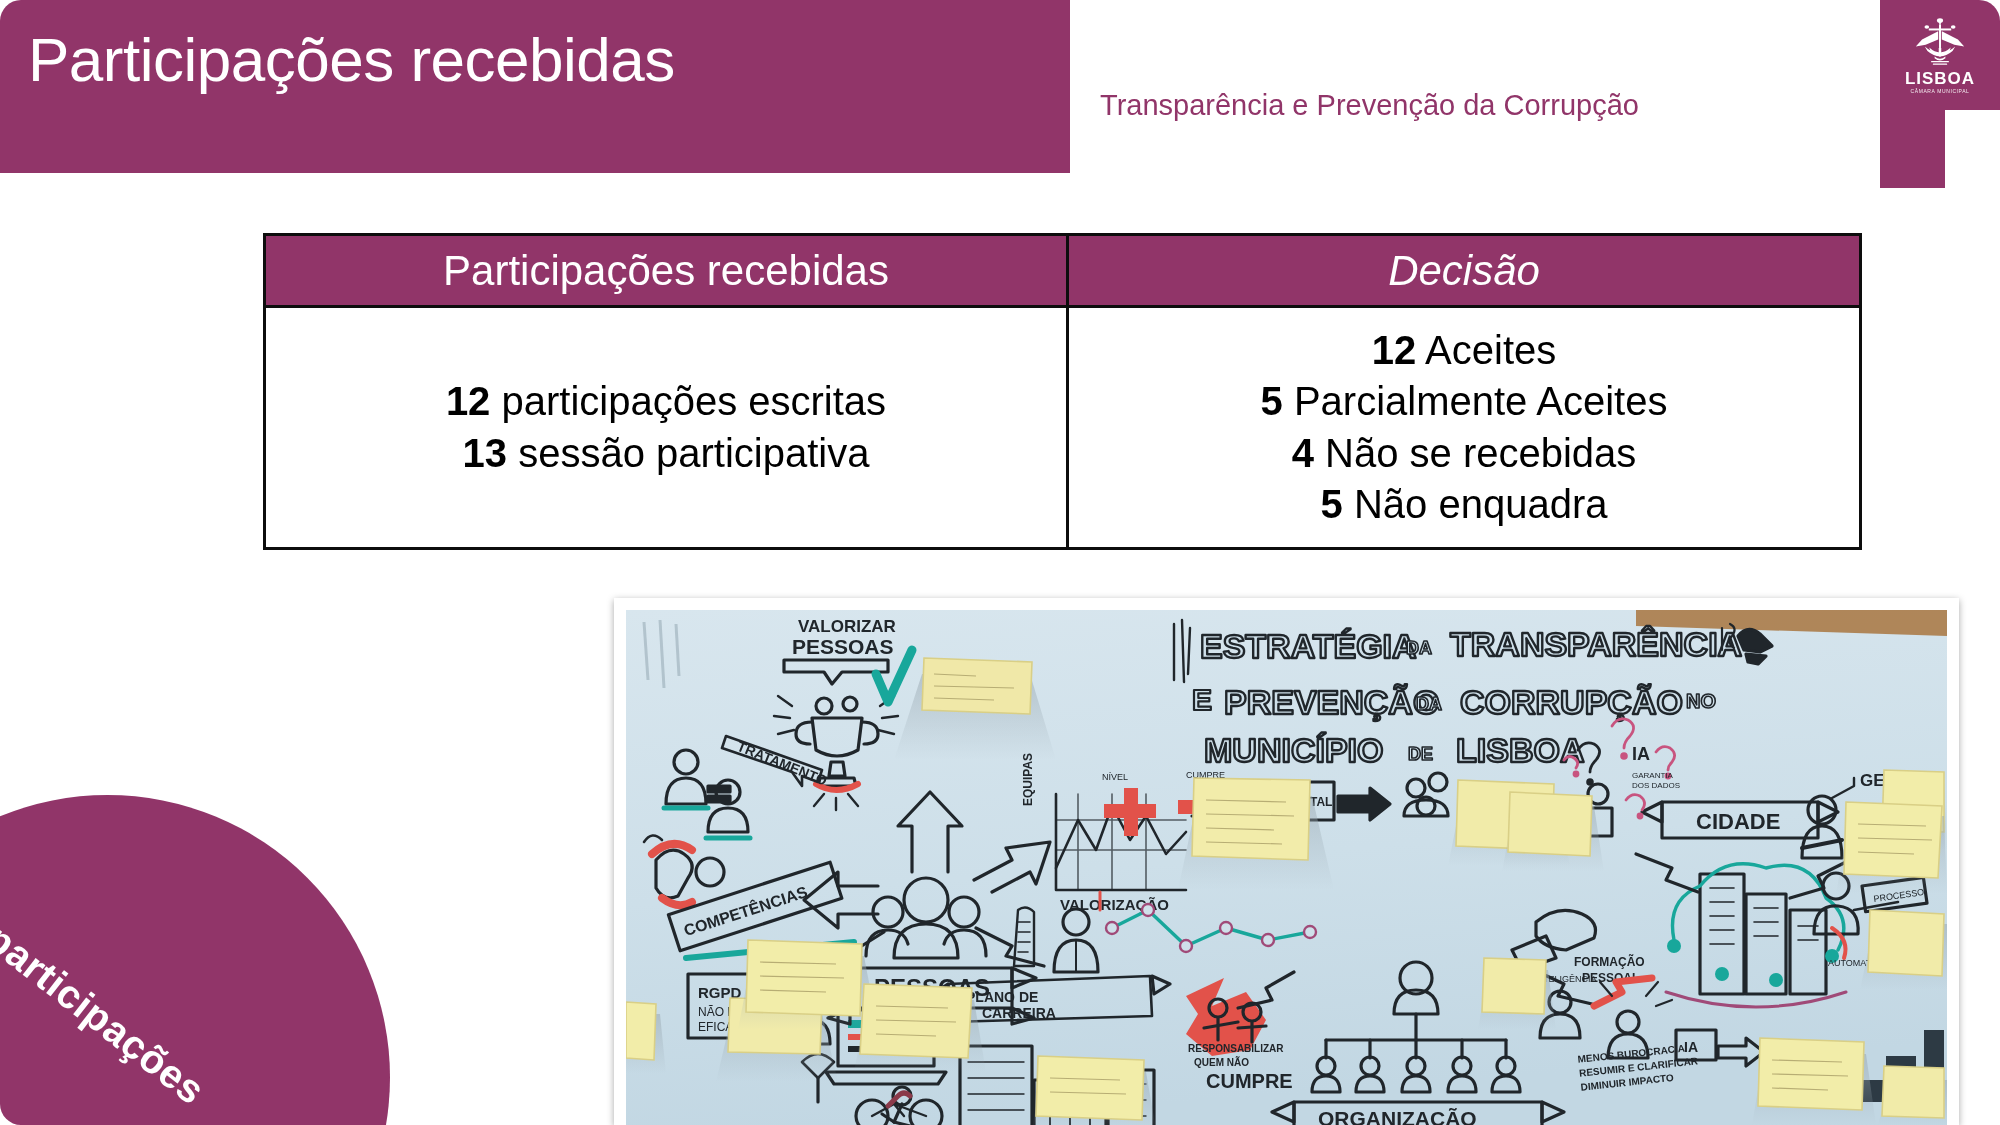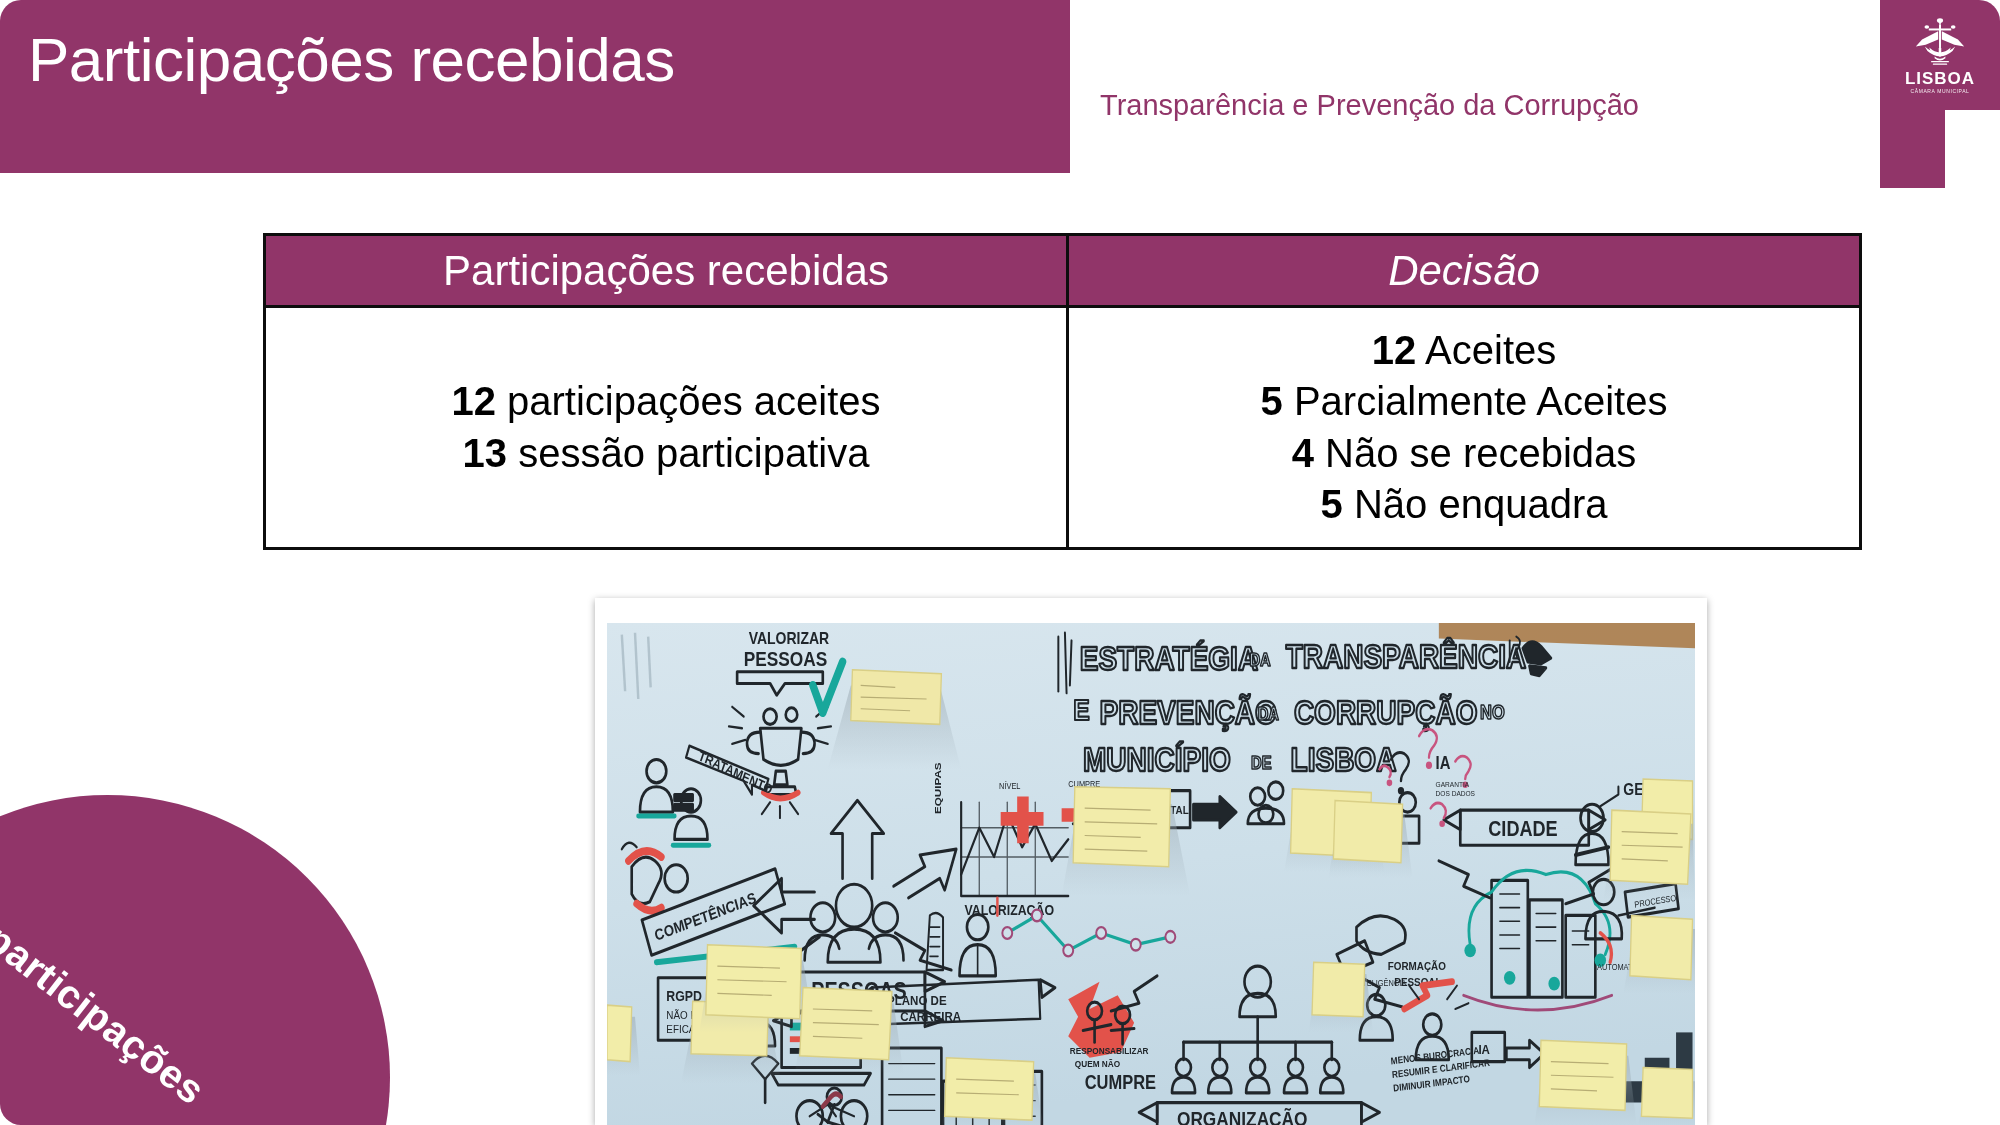--- a/index.html
+++ b/index.html
@@ -244,7 +244,7 @@
           <div class="cell-lines">
             <div class="line">
               <b>12</b>
-              <span>participações aceites</span>
+              <span>participações escritas</span>
             </div>
             <div class="line">
               <b>13</b>

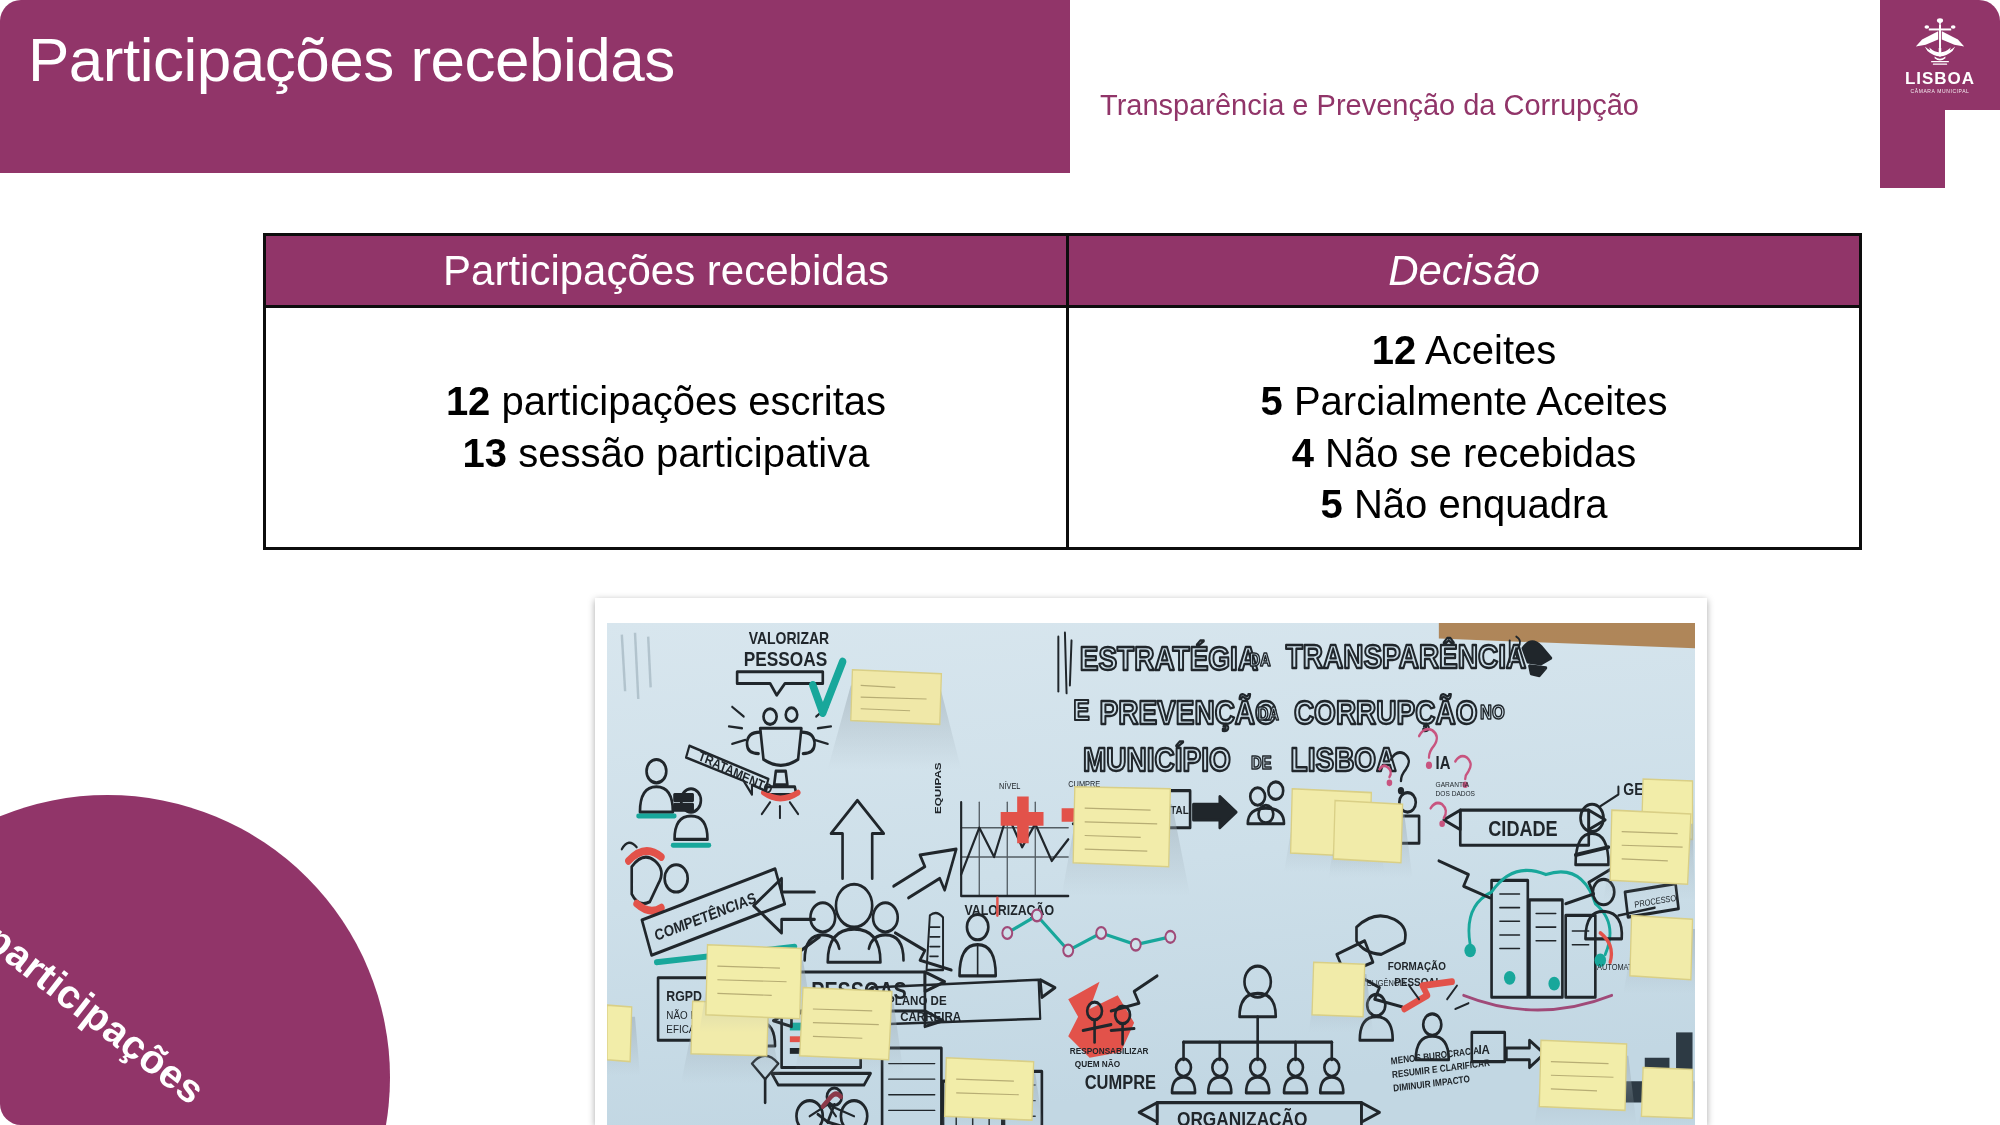--- a/index.html
+++ b/index.html
@@ -166,13 +166,13 @@
   
   .photo-frame {
     position: absolute;
-    left: 595px;
+    left: 614px;
     top: 598px;
-    width: 1112px;
+    width: 1345px;
     height: 527px;
     background: #ffffff;
     box-shadow: 0 2px 7px rgba(0,0,0,.35);
-    padding: 25px 12px 0 12px;
+    padding: 12px 12px 0 12px;
     box-sizing: border-box;
   }
   .photo-img {

